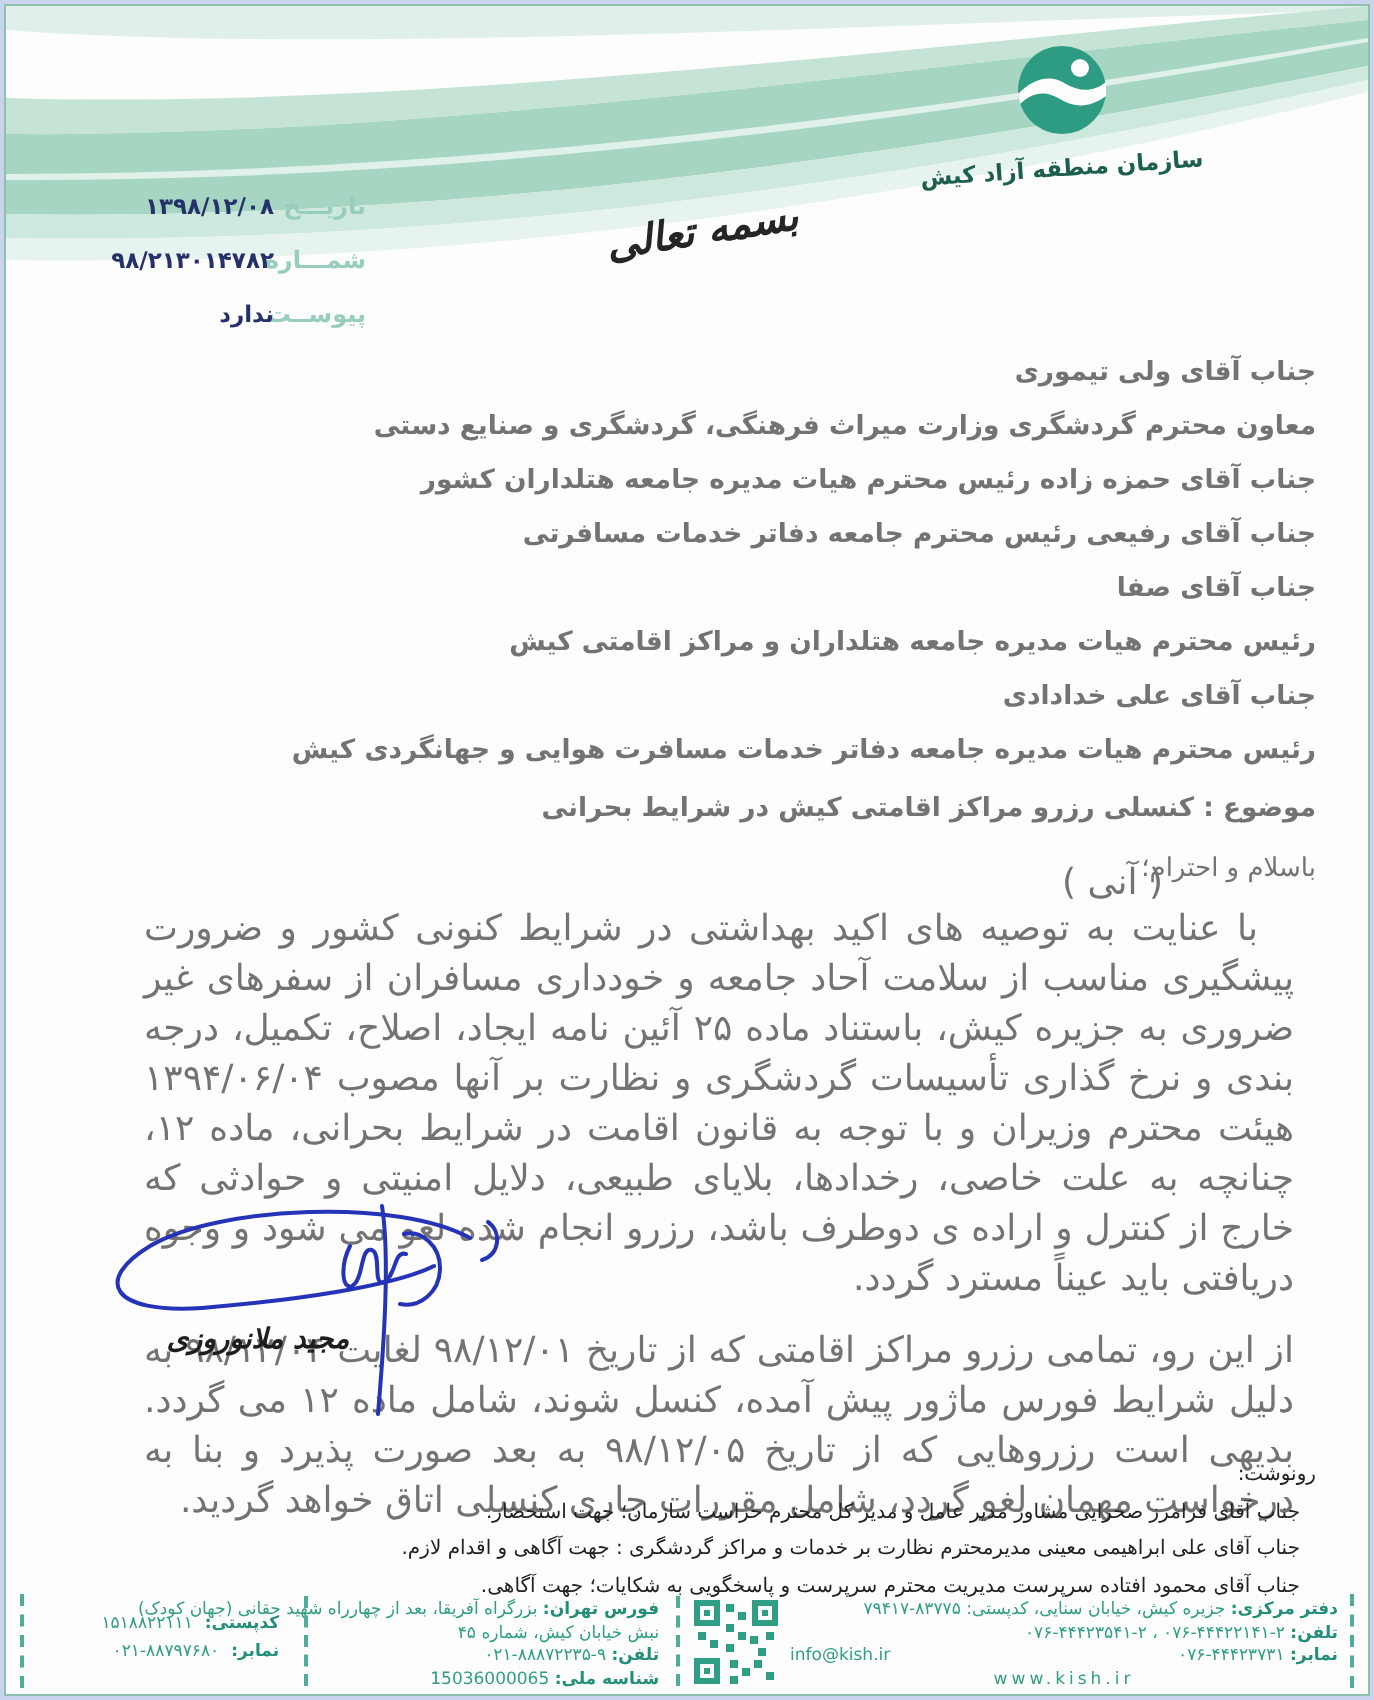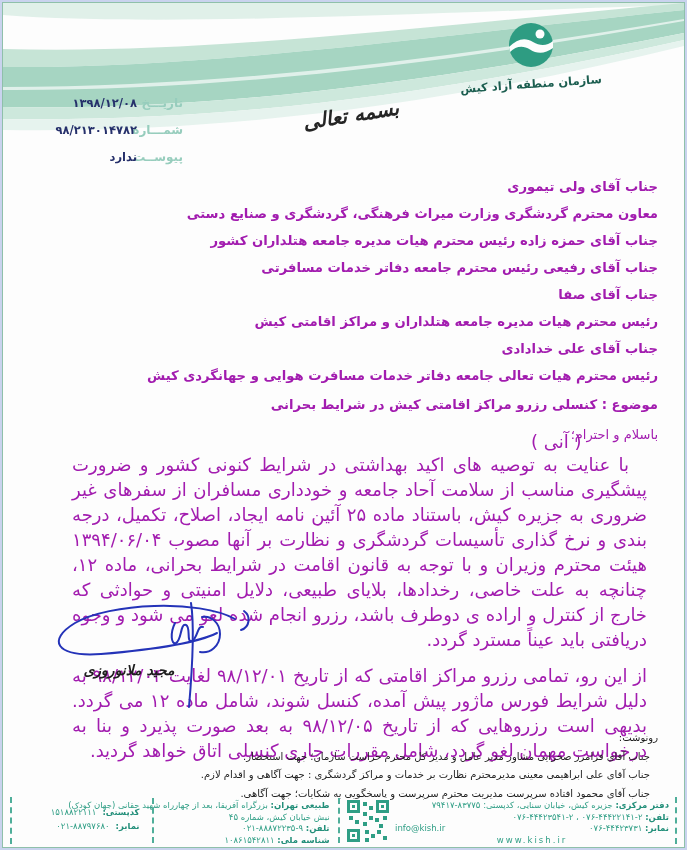--- a/index.html
+++ b/index.html
@@ -35,7 +35,7 @@
     transform:rotate(-9deg);
   }
   
-  .content{position:absolute;top:170px;right:26px;left:58px;color:#a21caf;}
+  .content{position:absolute;top:170px;right:26px;left:58px;color:#737373;}
   .recipient{font-size:13.2px;font-weight:bold;line-height:27px;white-space:nowrap;}
   .subject{font-size:13.2px;font-weight:bold;line-height:29px;margin-top:1px;}
   .salutation-row{position:relative;margin-top:5px;font-size:13px;line-height:22px;}

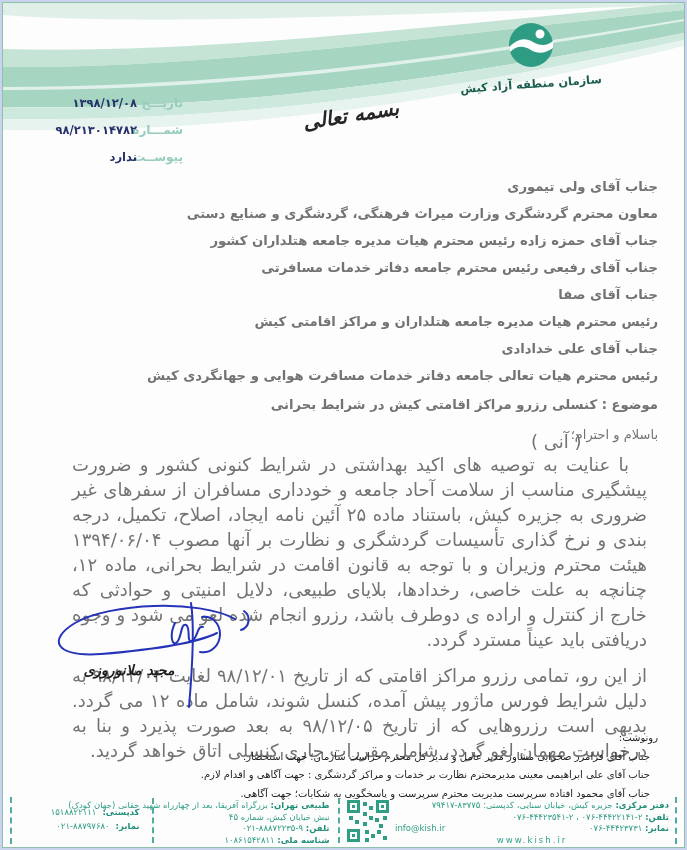--- a/index.html
+++ b/index.html
@@ -118,7 +118,7 @@
     <div class="recipient">جناب آقای صفا</div>
     <div class="recipient">رئیس محترم هیات مدیره جامعه هتلداران و مراکز اقامتی کیش</div>
     <div class="recipient">جناب آقای علی خدادادی</div>
-    <div class="recipient">رئیس محترم هیات تعالی جامعه دفاتر خدمات مسافرت هوایی و جهانگردی کیش</div>
+    <div class="recipient">رئیس محترم هیات مدیره جامعه دفاتر خدمات مسافرت هوایی و جهانگردی کیش</div>
 
     <div class="subject">موضوع : کنسلی رزرو مراکز اقامتی کیش در شرایط بحرانی</div>
 

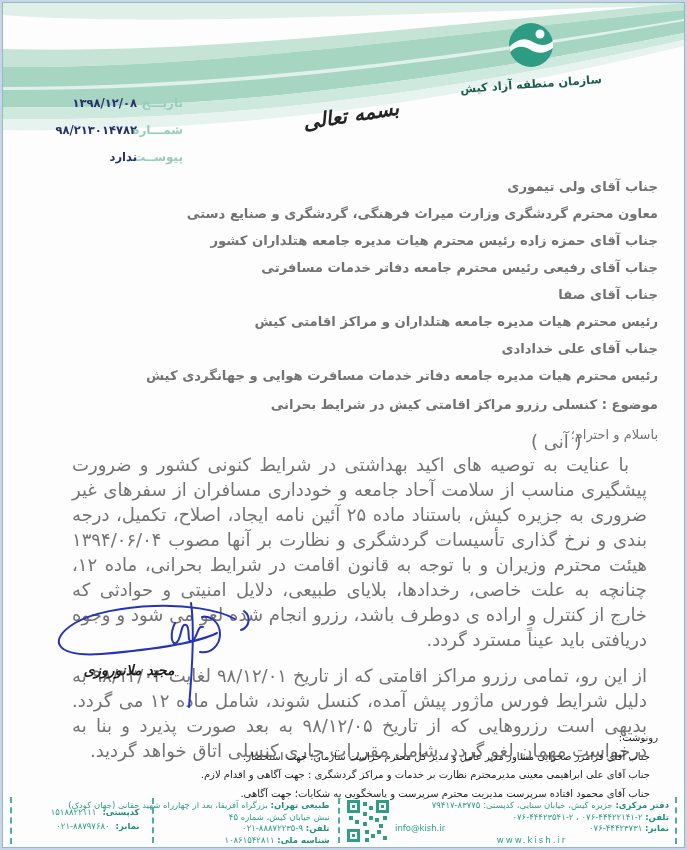--- a/index.html
+++ b/index.html
@@ -213,7 +213,7 @@
 
     <div class="f-tehran">
       <div>
-        <b>طبیعی تهران:</b>
+        <b>فورس تهران:</b>
         <span>بزرگراه آفریقا، بعد از چهارراه شهید حقانی (جهان کودک)</span>
       </div>
       <div>نبش خیابان کیش، شماره ۴۵</div>

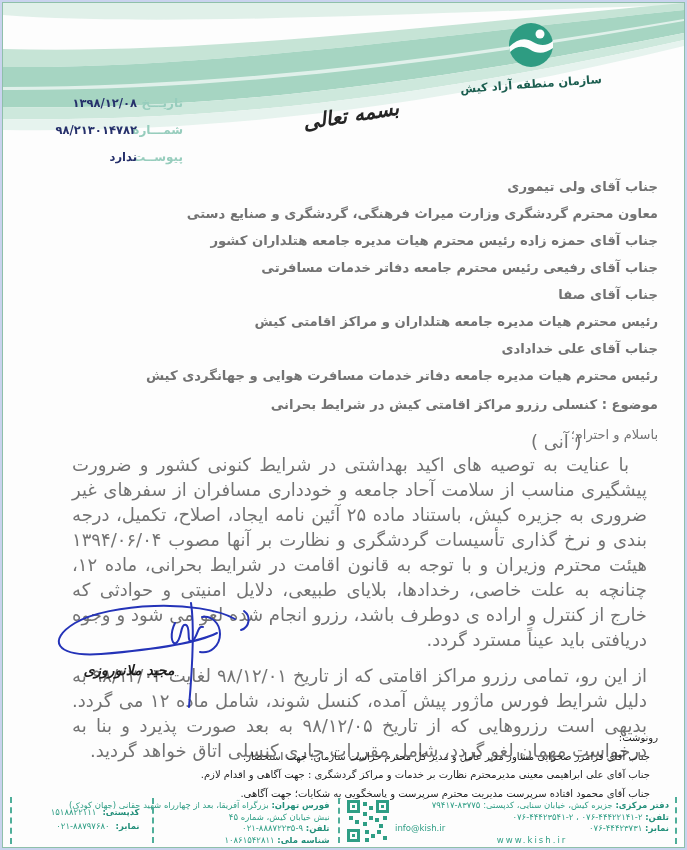--- a/index.html
+++ b/index.html
@@ -223,7 +223,7 @@
       </div>
       <div>
         <b>شناسه ملی:</b>
-        <span class="ltr">۱۰۸۶۱۵۴۲۸۱۱</span>
+        <span class="ltr">15036000065</span>
       </div>
     </div>
 

